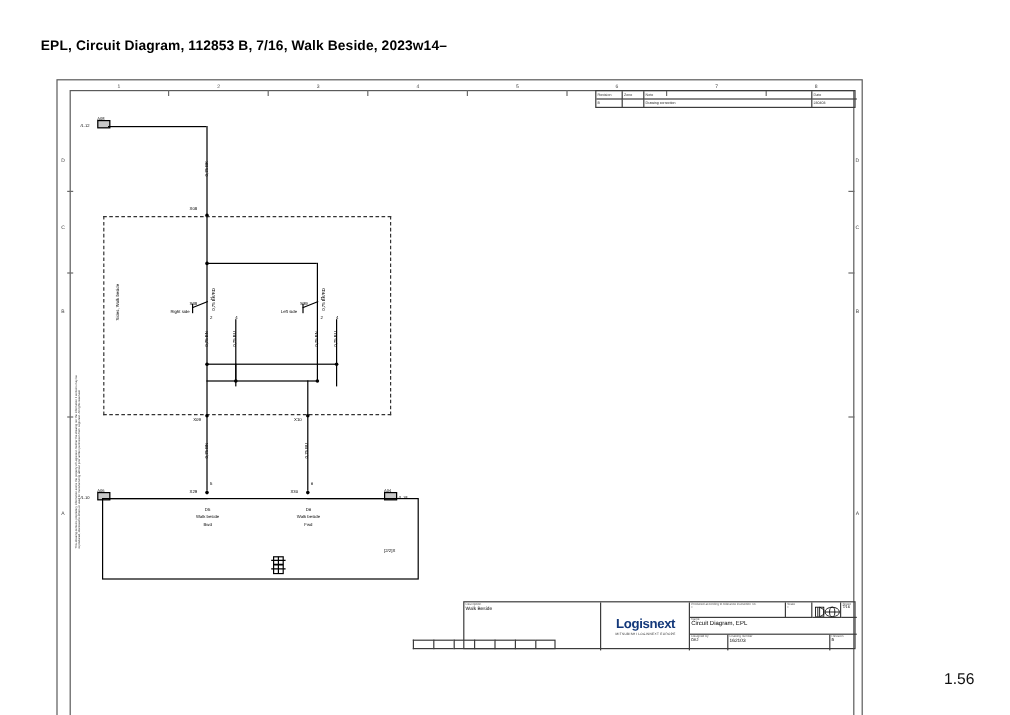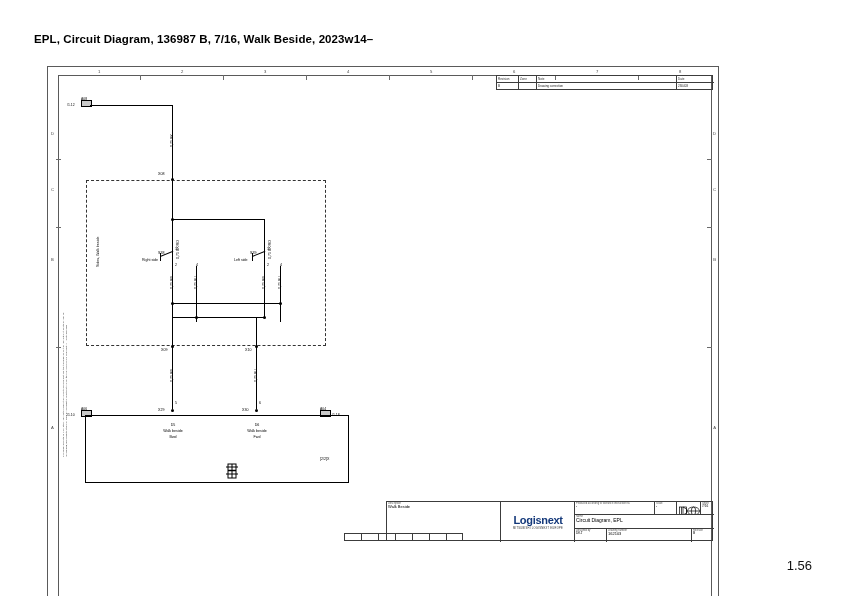--- a/index.html
+++ b/index.html
@@ -229,7 +229,7 @@
 </head>
 <body>
 
-<div class="slide-title">EPL, Circuit Diagram, 136987 B, 7/16, Walk Beside, 2023w14–</div>
+<div class="slide-title">EPL, Circuit Diagram, 112853 B, 7/16, Walk Beside, 2023w14–</div>
 <div class="slide-page-number">1.56</div>
 
 <div class="sheet">

